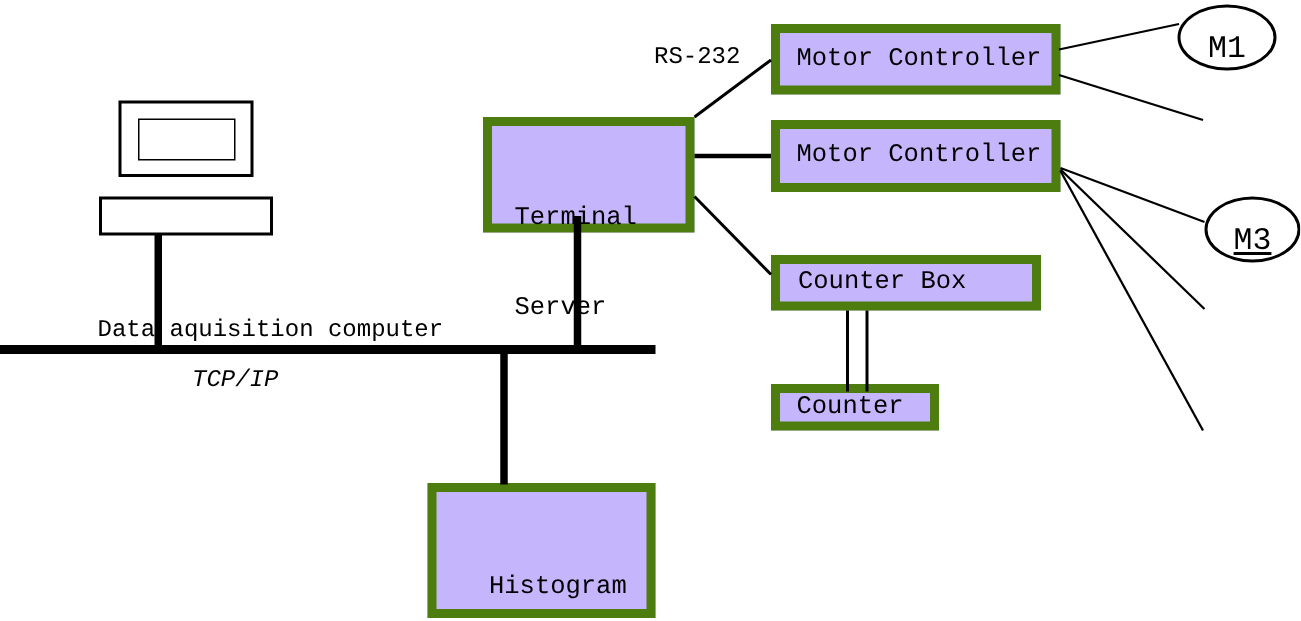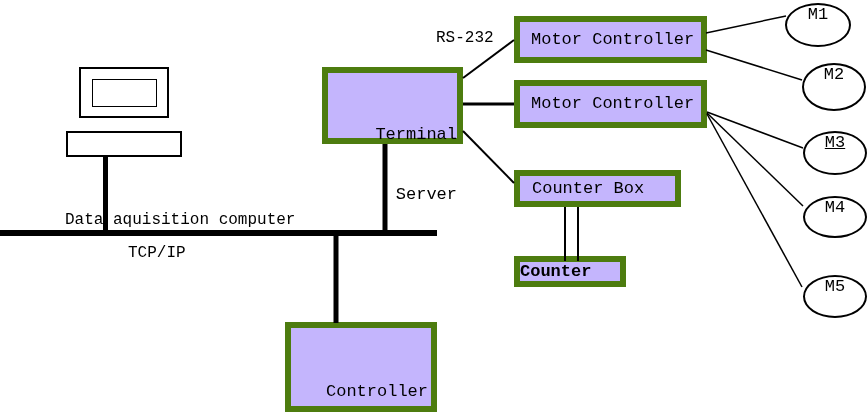--- a/index.html
+++ b/index.html
@@ -44,9 +44,9 @@
     border-radius: 50%;
     background: #ffffff;
     display: flex;
-    align-items: flex-start;
+    align-items: flex-end;
     justify-content: center;
-    font-size: 17px;
+    font-size: 21px;
     z-index: 2;
   }
   .freelabel {

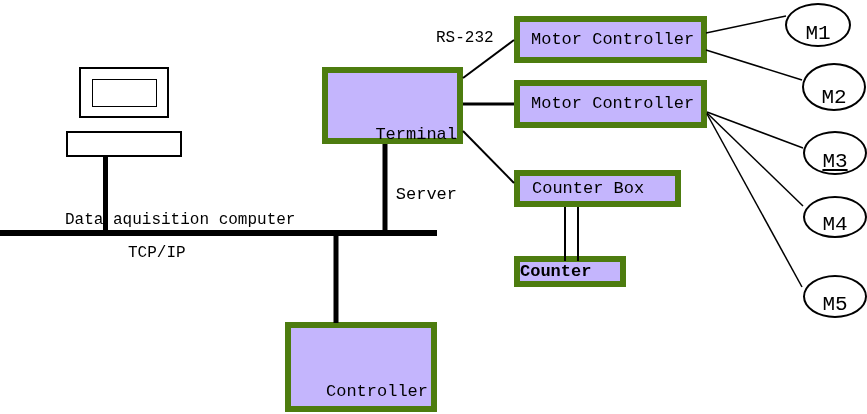--- a/index.html
+++ b/index.html
@@ -126,9 +126,6 @@
   <div class="ellipse" style="left:785px; top:3px; width:66px; height:44px;">
     <span>M1</span>
   </div>
-  <div class="ellipse" style="left:802px; top:63px; width:64px; height:48px;">
-    <span>M2</span>
-  </div>
   <div class="ellipse" style="left:803px; top:131px; width:64px; height:44px;text-decoration:underline;">
     <span>M3</span>
   </div>

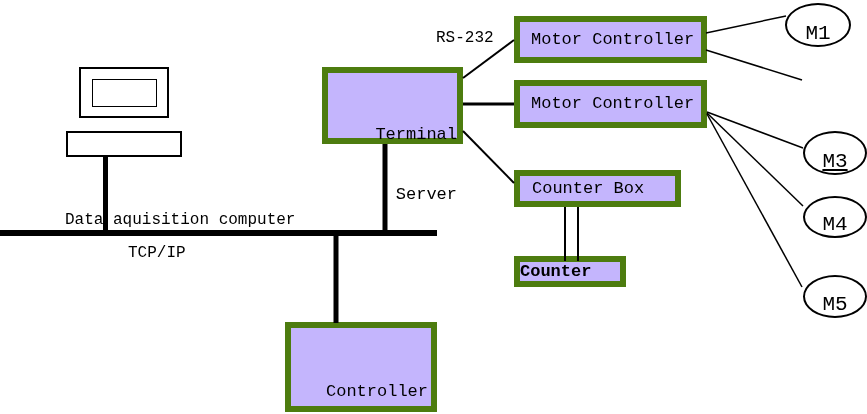--- a/index.html
+++ b/index.html
@@ -99,7 +99,7 @@
   <div class="freelabel" style="left:128px; top:244px;">TCP/IP</div>
   <div class="freelabel" style="left:436px; top:29px;">RS-232</div>
 
-  <div class="node" style="left:322px; top:67px; width:141px; height:77px; padding:12px 0 0 15px;text-align:right;">
+  <div class="node" style="left:322px; top:78px; width:141px; height:77px; padding:12px 0 0 15px;">
     <div>Terminal</div>
     <div>Server</div>
   </div>

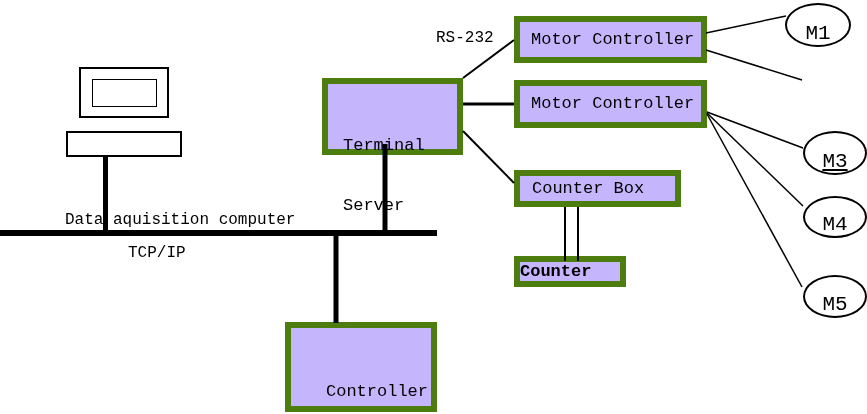--- a/index.html
+++ b/index.html
@@ -111,7 +111,7 @@
     <span>Motor Controller</span>
   </div>
 
-  <div class="node vcenter" style="left:514px; top:170px; width:167px; height:37px; padding-left:12px;">
+  <div class="node vcenter" style="left:514px; top:170px; width:180px; height:37px; padding-left:12px;">
     <span>Counter Box</span>
   </div>
   <div class="node vcenter" style="left:514px; top:256px; width:112px; height:31px; font-weight:bold;">

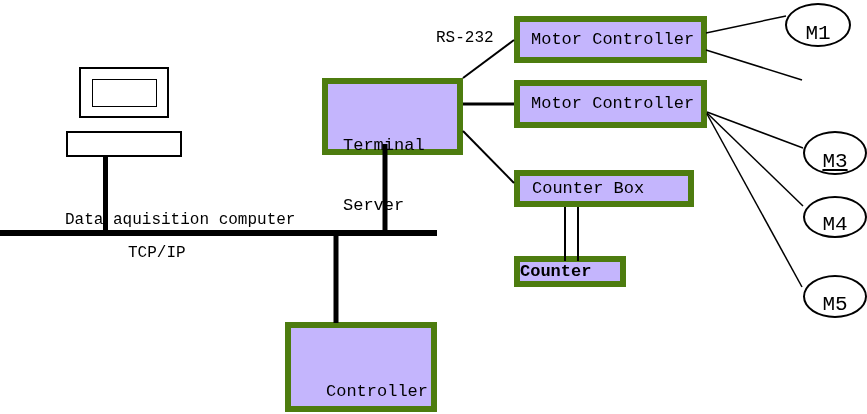--- a/index.html
+++ b/index.html
@@ -129,9 +129,6 @@
   <div class="ellipse" style="left:803px; top:131px; width:64px; height:44px;text-decoration:underline;">
     <span>M3</span>
   </div>
-  <div class="ellipse" style="left:803px; top:196px; width:64px; height:42px;">
-    <span>M4</span>
-  </div>
   <div class="ellipse" style="left:803px; top:275px; width:64px; height:43px;">
     <span>M5</span>
   </div>

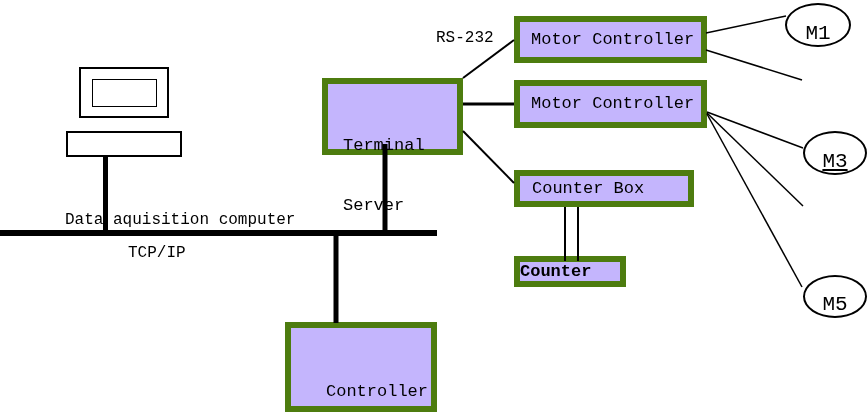--- a/index.html
+++ b/index.html
@@ -96,7 +96,7 @@
 
   <div class="freelabel" style="left:65px; top:171px;margin-top:40px;">Data aquisition computer</div>
 
-  <div class="freelabel" style="left:128px; top:244px;">TCP/IP</div>
+  <div class="freelabel" style="left:128px; top:244px;font-style:italic;">TCP/IP</div>
   <div class="freelabel" style="left:436px; top:29px;">RS-232</div>
 
   <div class="node" style="left:322px; top:78px; width:141px; height:77px; padding:12px 0 0 15px;">

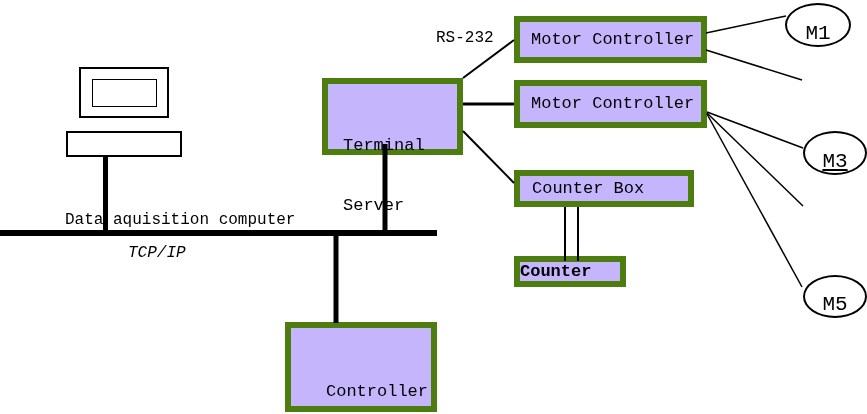--- a/index.html
+++ b/index.html
@@ -114,7 +114,7 @@
   <div class="node vcenter" style="left:514px; top:170px; width:180px; height:37px; padding-left:12px;">
     <span>Counter Box</span>
   </div>
-  <div class="node vcenter" style="left:514px; top:256px; width:112px; height:31px; font-weight:bold;">
+  <div class="node vcenter" style="left:514px; top:256px; width:112px; height:31px; padding-left:11px;">
     <span>Counter</span>
   </div>
 

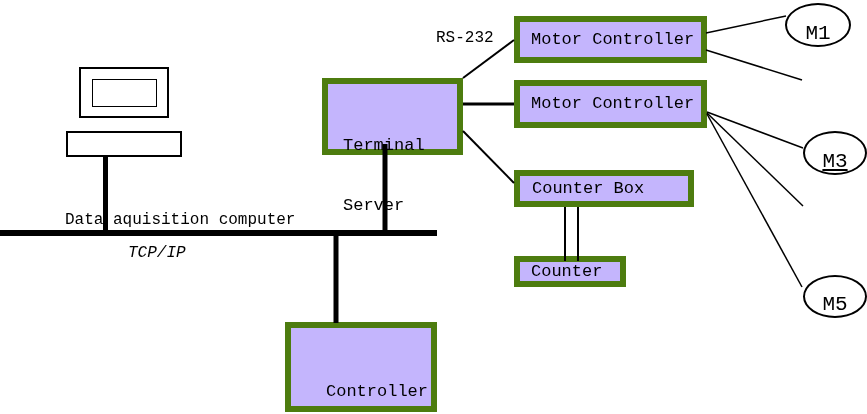--- a/index.html
+++ b/index.html
@@ -129,9 +129,6 @@
   <div class="ellipse" style="left:803px; top:131px; width:64px; height:44px;text-decoration:underline;">
     <span>M3</span>
   </div>
-  <div class="ellipse" style="left:803px; top:275px; width:64px; height:43px;">
-    <span>M5</span>
-  </div>
 
 </div>
 

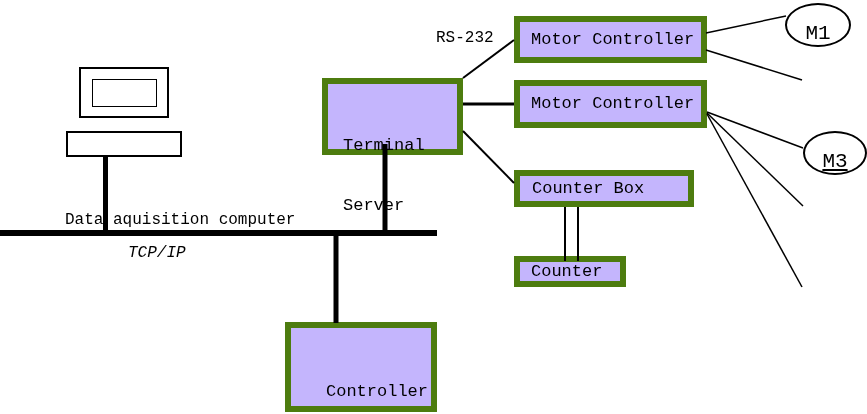--- a/index.html
+++ b/index.html
@@ -119,7 +119,7 @@
   </div>
 
   <div class="node" style="left:285px; top:322px; width:152px; height:90px; padding:14px 0 0 35px;">
-    <div>Controller</div>
+    <div>Histogram</div>
     
   </div>
 

